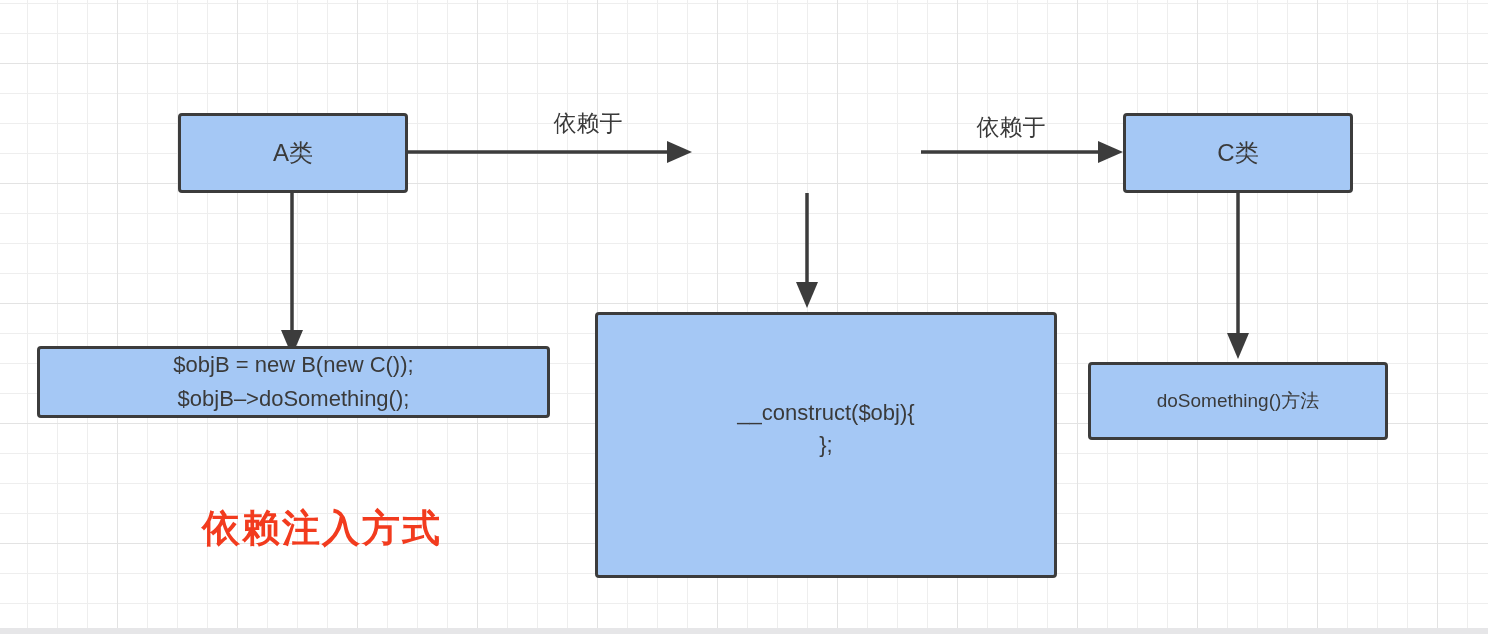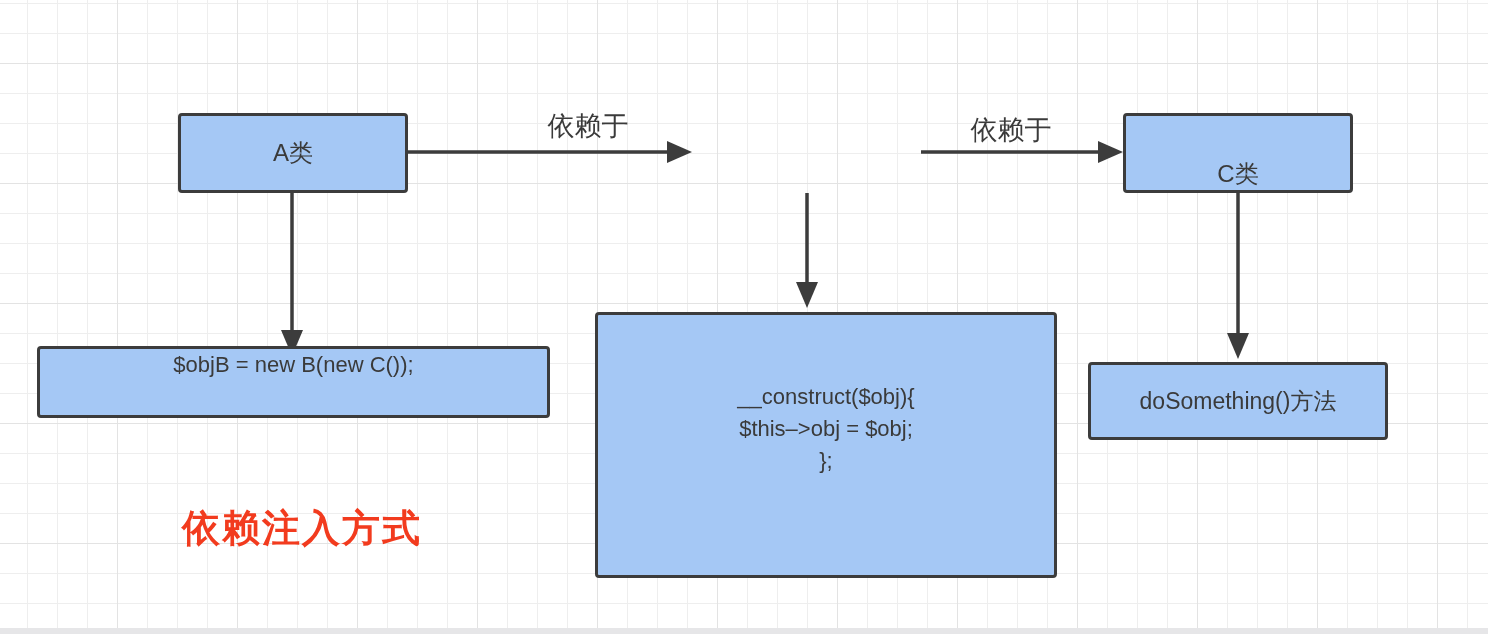--- a/index.html
+++ b/index.html
@@ -45,7 +45,7 @@
   .code-node{font-size:22px;line-height:32px;}
   .code-line{min-height:32px;white-space:pre;}
   .edge-label{
-    position:absolute;font-size:27px;color:var(--text);
+    position:absolute;font-size:23px;color:var(--text);
     transform:translateX(-50%);white-space:nowrap;
   }
   .caption{

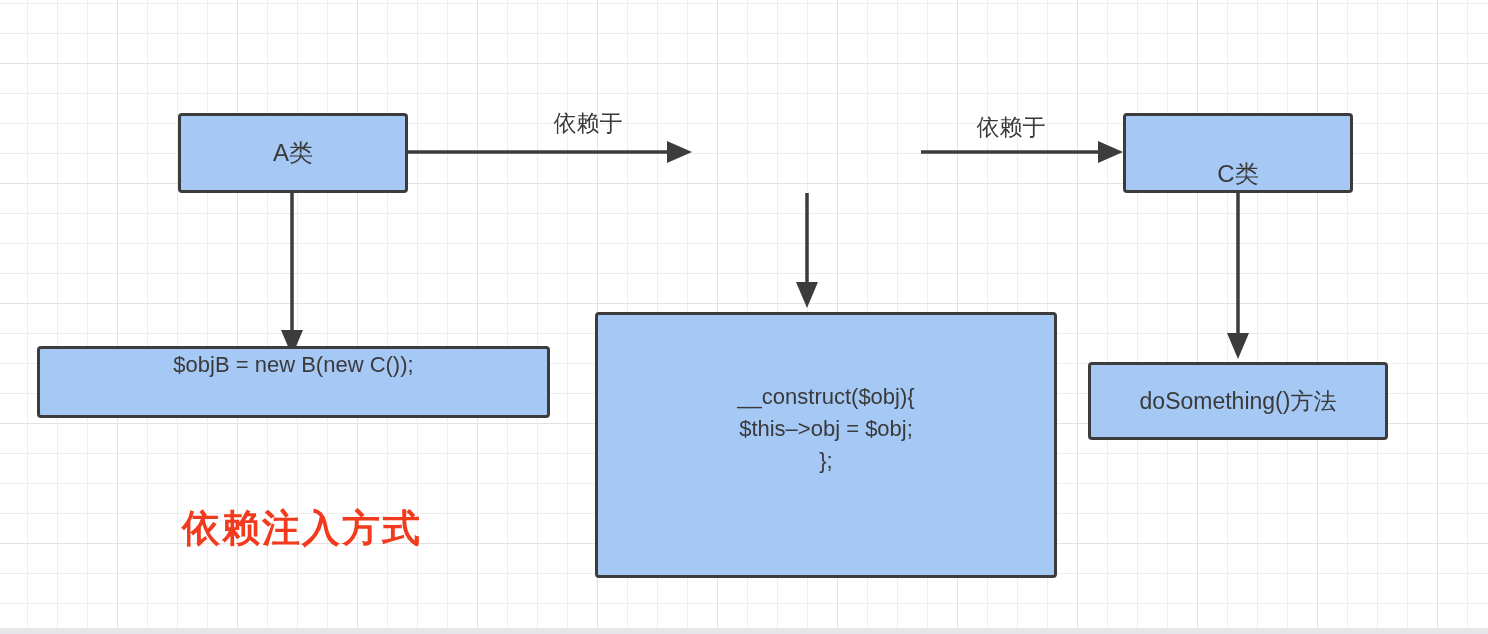--- a/index.html
+++ b/index.html
@@ -96,7 +96,7 @@
   </div>
 
 
-  <div class="node class-node" style="left:1123px;top:113px;justify-content:flex-end;">
+  <div class="node class-node" style="left:1123px;top:113px;">
     <span>C类</span>
   </div>
 

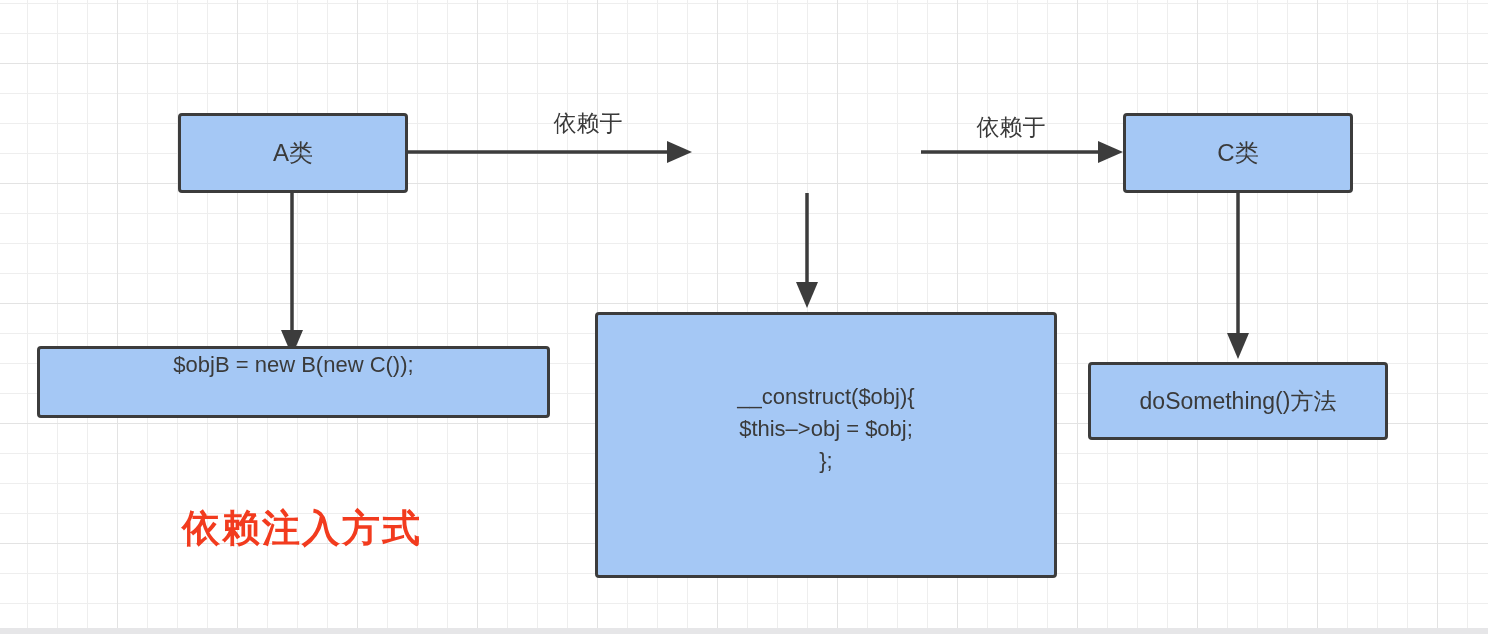--- a/index.html
+++ b/index.html
@@ -105,6 +105,7 @@
 
   <div class="node code-node" style="left:37px;top:346px;width:513px;height:72px;justify-content:space-between;">
     <div class="code-line">$objB = new B(new C());</div>
+    <div class="code-line">$objB–&gt;doSomething();</div>
   </div>
 
   <div class="node code-node" style="left:595px;top:312px;width:462px;height:266px;">

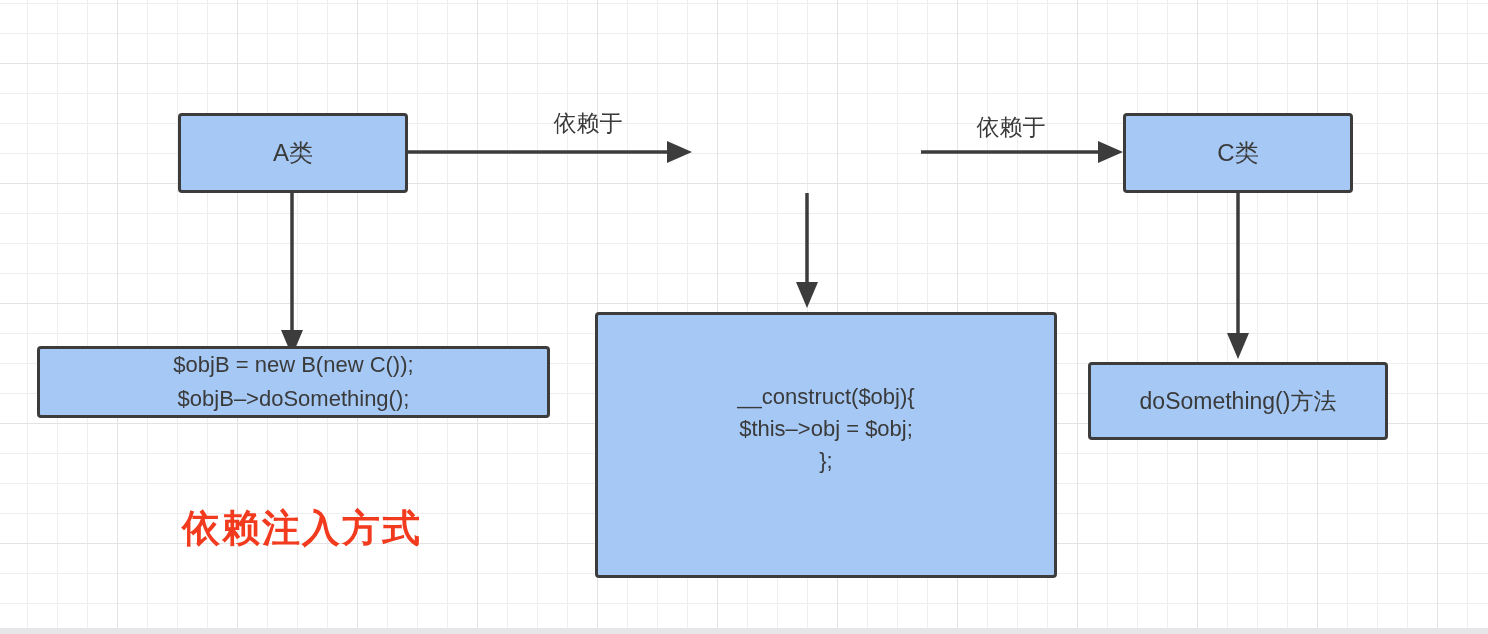--- a/index.html
+++ b/index.html
@@ -115,7 +115,7 @@
     <div class="code-line"></div>
   </div>
 
-  <div class="node code-node" style="left:1088px;top:362px;width:300px;height:78px;font-size:23px;">
+  <div class="node code-node" style="left:1088px;top:362px;width:300px;height:78px;font-size:19px;">
     <div class="code-line">doSomething()方法</div>
   </div>
 

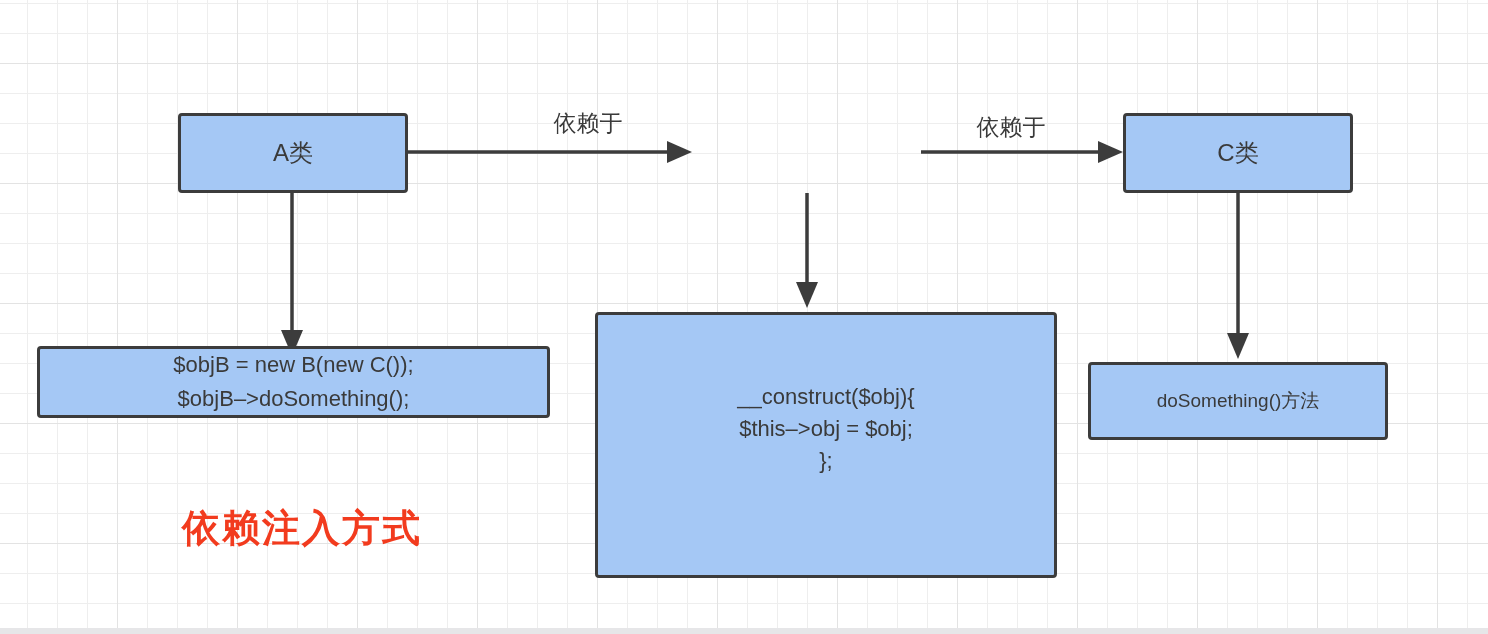--- a/index.html
+++ b/index.html
@@ -110,7 +110,6 @@
 
   <div class="node code-node" style="left:595px;top:312px;width:462px;height:266px;">
     <div class="code-line">__construct($obj){</div>
-    <div class="code-line">$this–&gt;obj = $obj;</div>
     <div class="code-line">};</div>
     <div class="code-line"></div>
   </div>

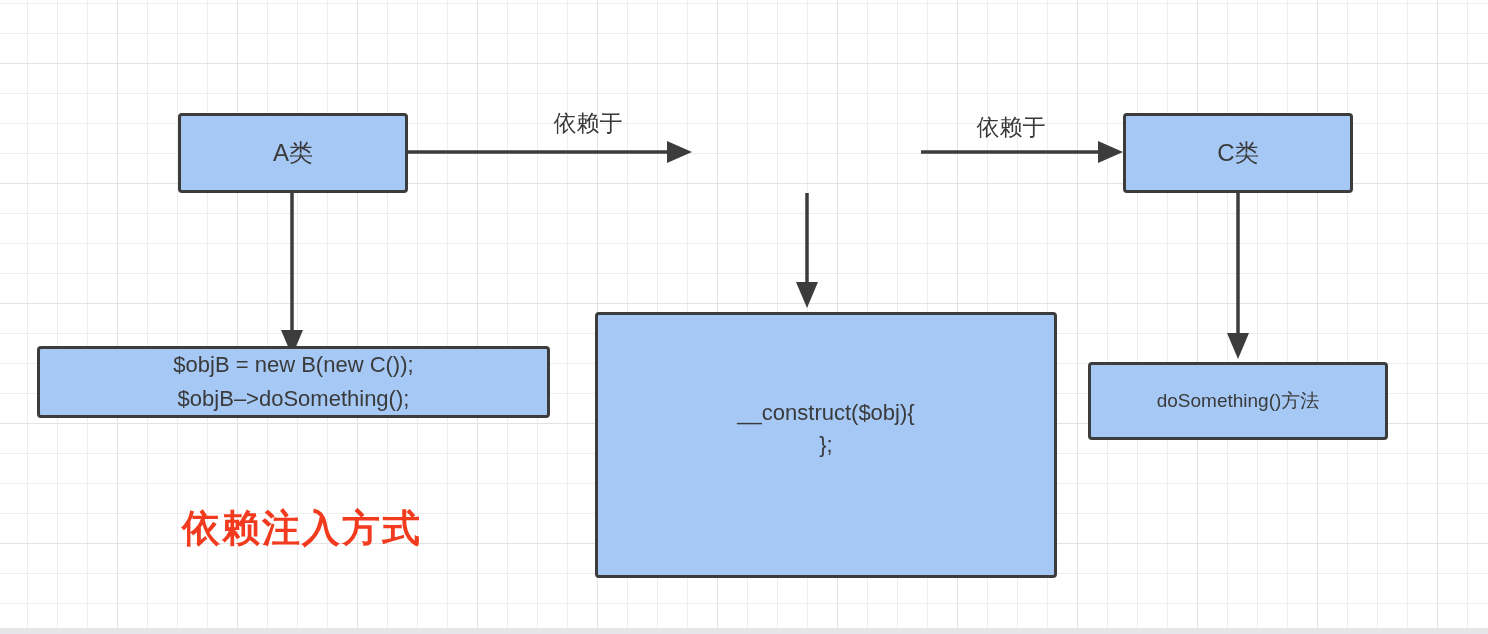--- a/index.html
+++ b/index.html
@@ -49,7 +49,7 @@
     transform:translateX(-50%);white-space:nowrap;
   }
   .caption{
-    position:absolute;left:182px;top:503px;
+    position:absolute;left:202px;top:503px;
     font-size:38px;font-weight:bold;color:var(--caption);
     letter-spacing:2px;white-space:nowrap;
   }

